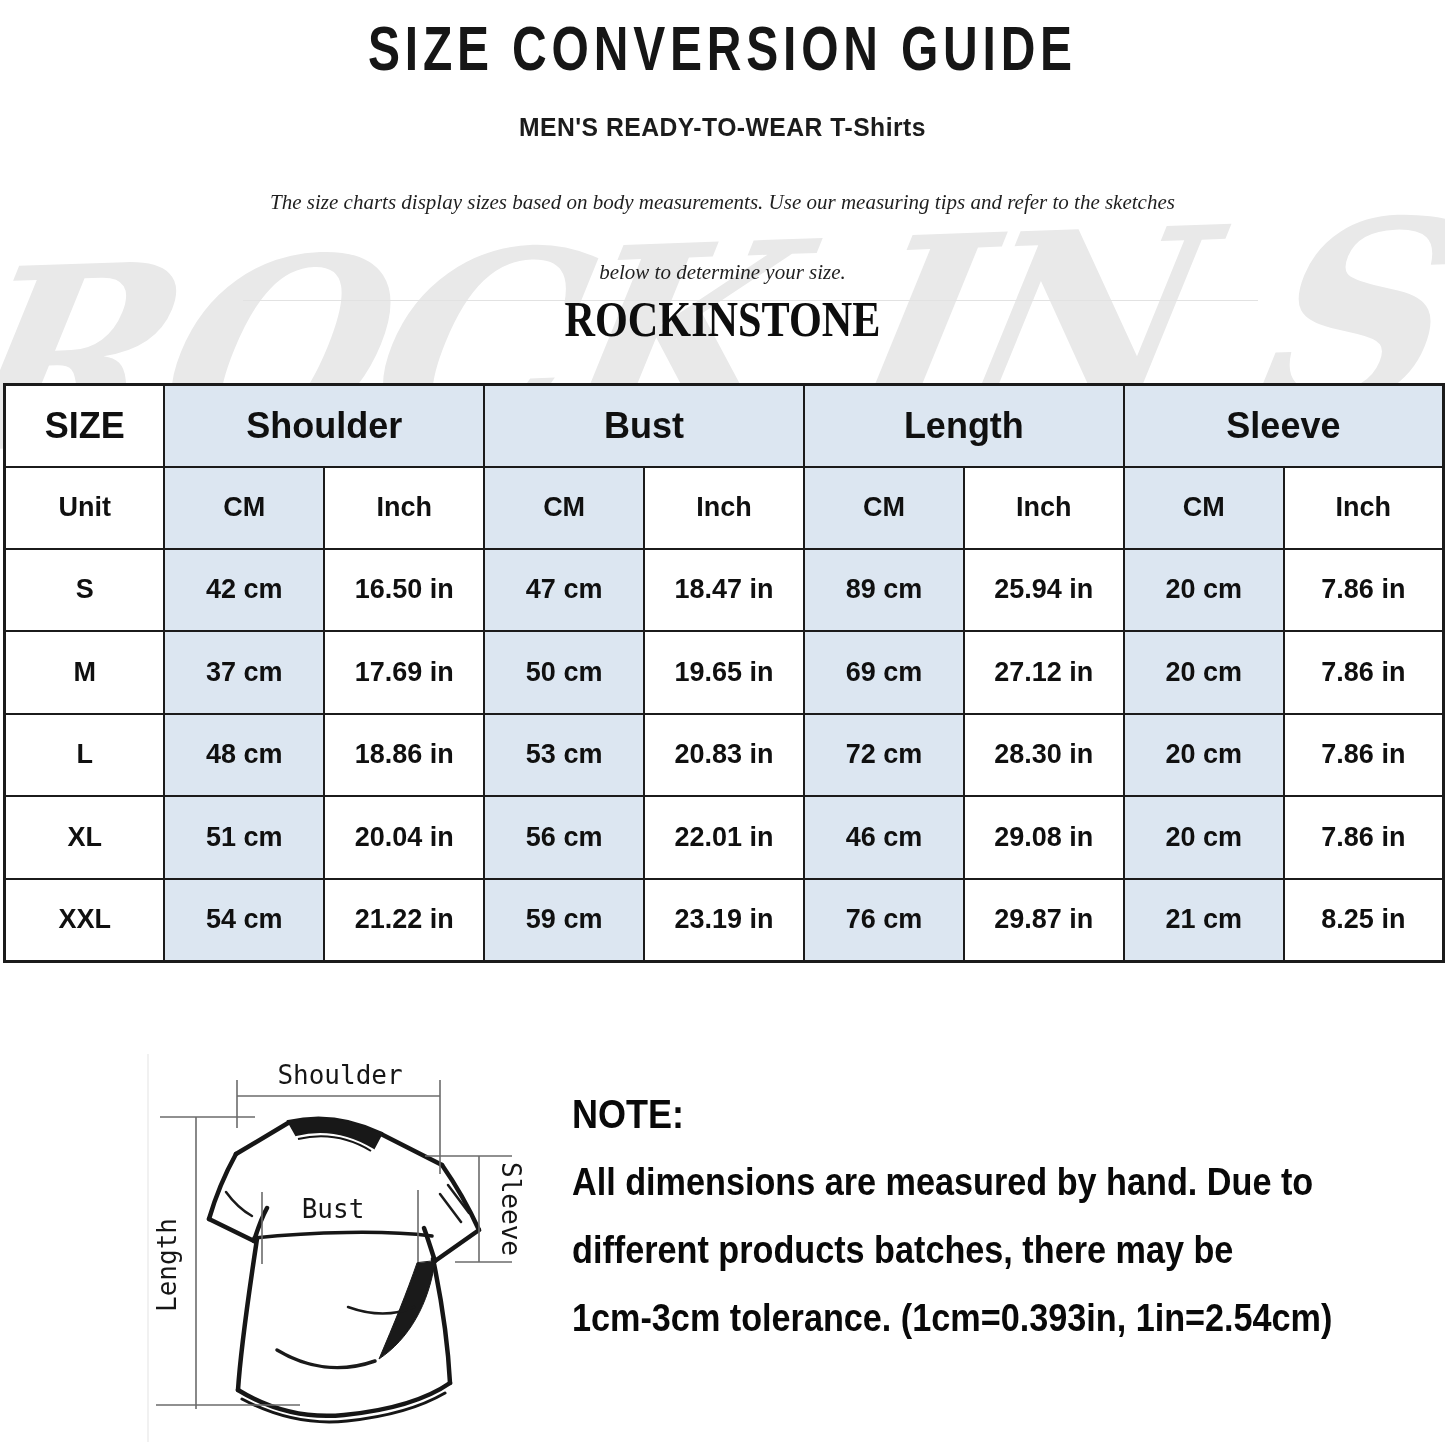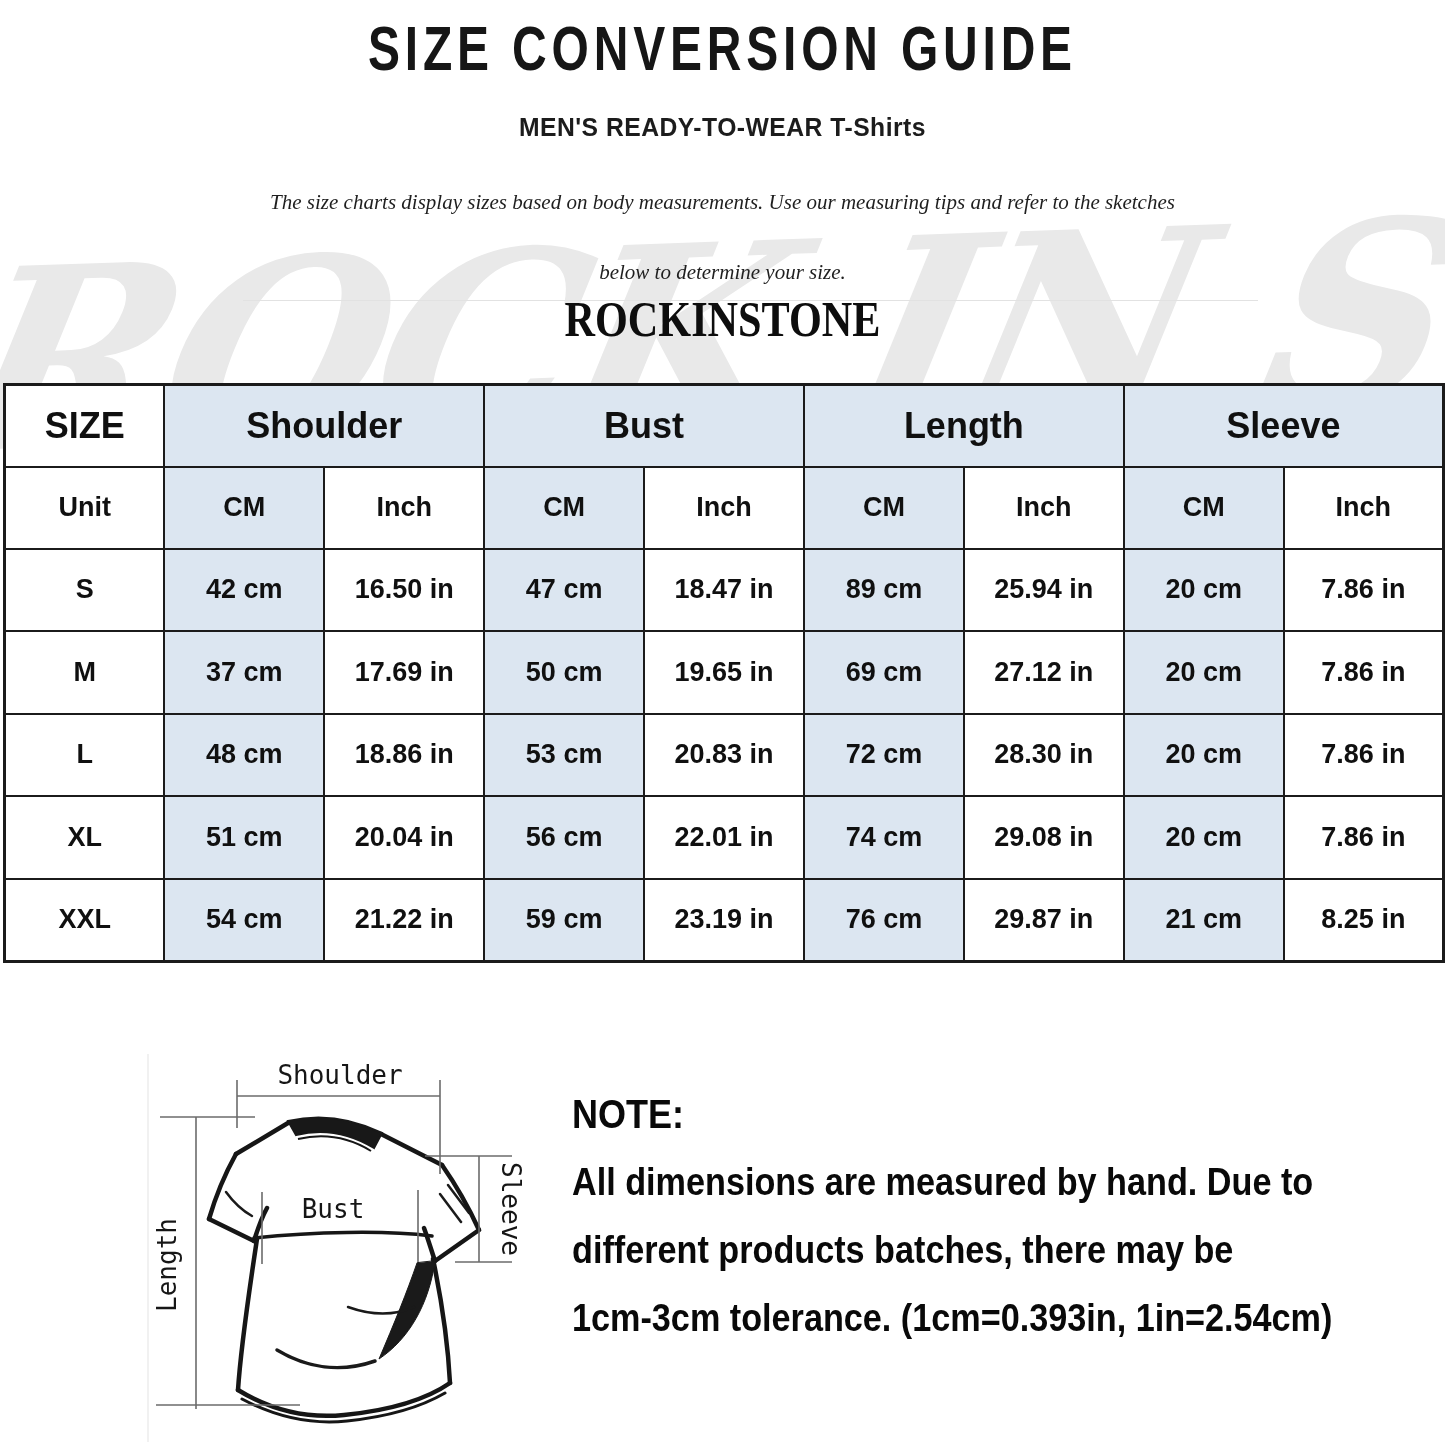--- a/index.html
+++ b/index.html
@@ -163,7 +163,7 @@
         <td>20.04 in</td>
         <td class="blue">56 cm</td>
         <td>22.01 in</td>
-        <td class="blue">74 cm</td>
+        <td class="blue">46 cm</td>
         <td>29.08 in</td>
         <td class="blue">20 cm</td>
         <td>7.86 in</td>

